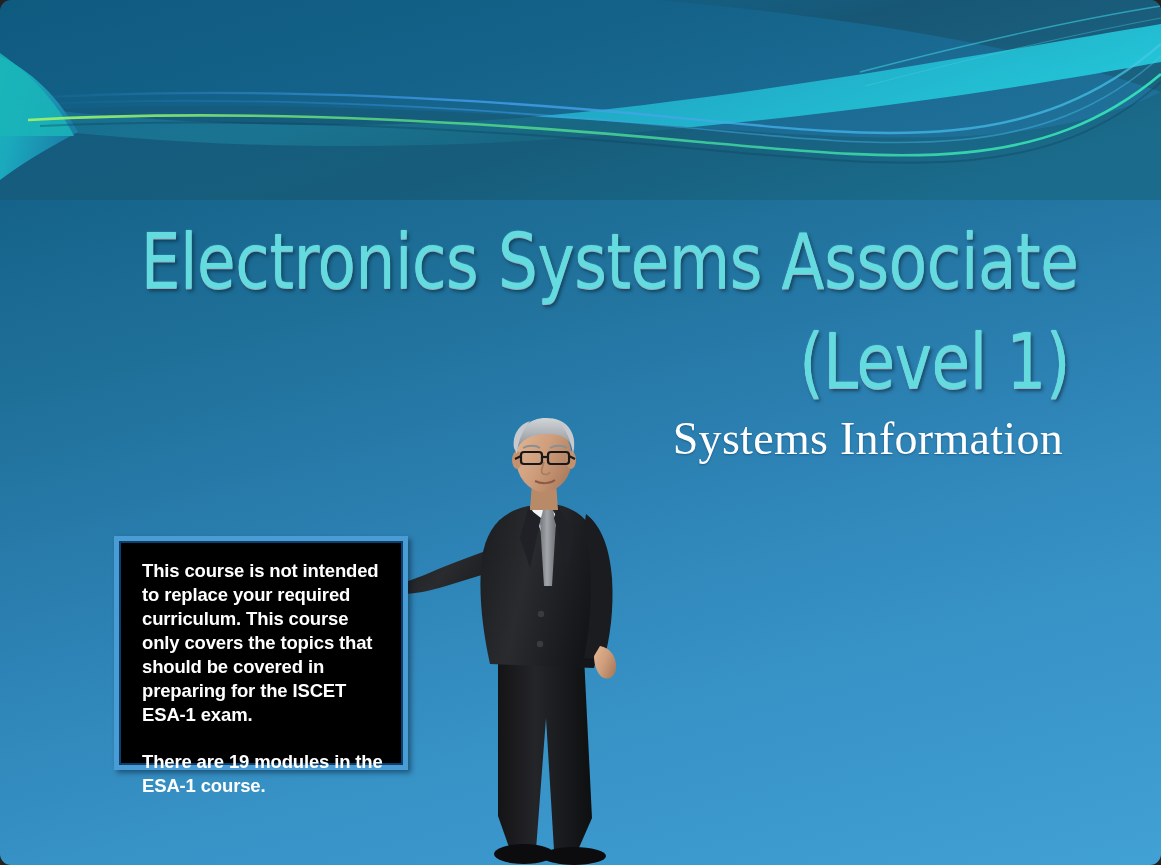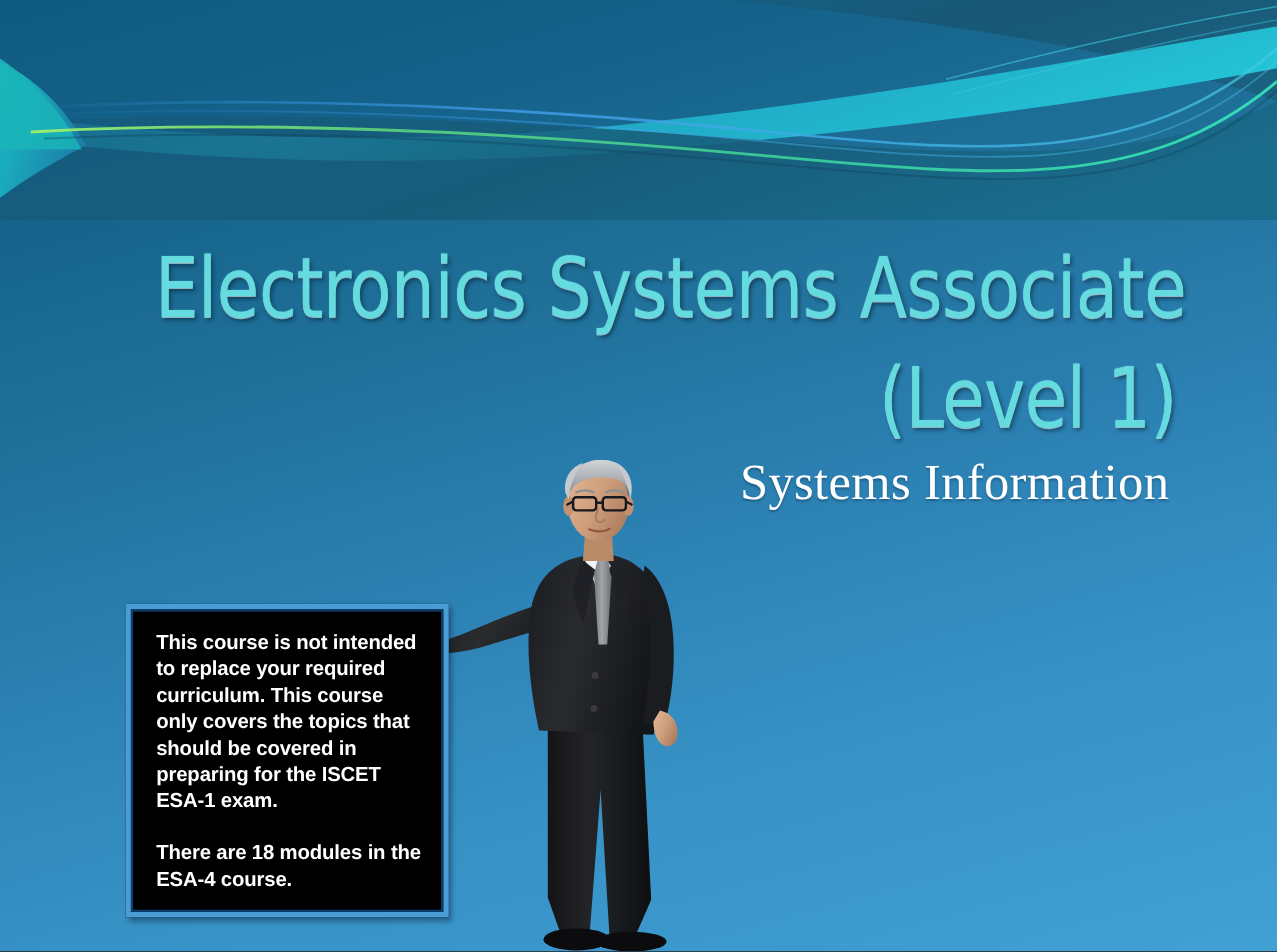--- a/index.html
+++ b/index.html
@@ -24,6 +24,7 @@
                 #2c81b3 55%,
                 #3792c6 75%,
                 #41a0d4 100%);
+    border-radius: 11px;
   }
 
   

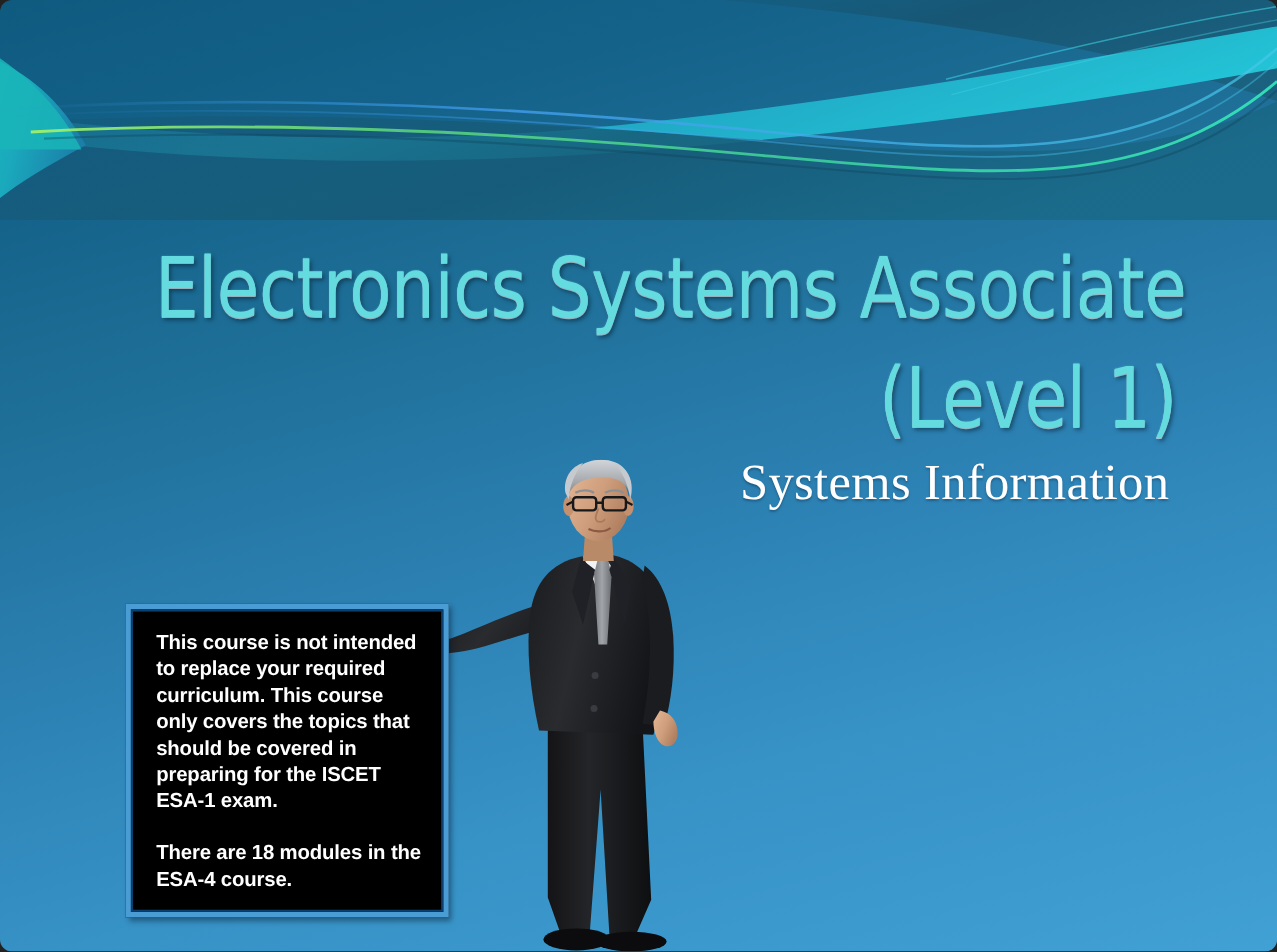--- a/index.html
+++ b/index.html
@@ -81,9 +81,9 @@
   .callout {
     position: absolute;
     left: 114px;
-    top: 549px;
+    top: 536px;
     width: 294px;
-    height: 285px;
+    height: 234px;
     background: #000000;
     border: 5px solid #4a9cd4;
     box-sizing: border-box;

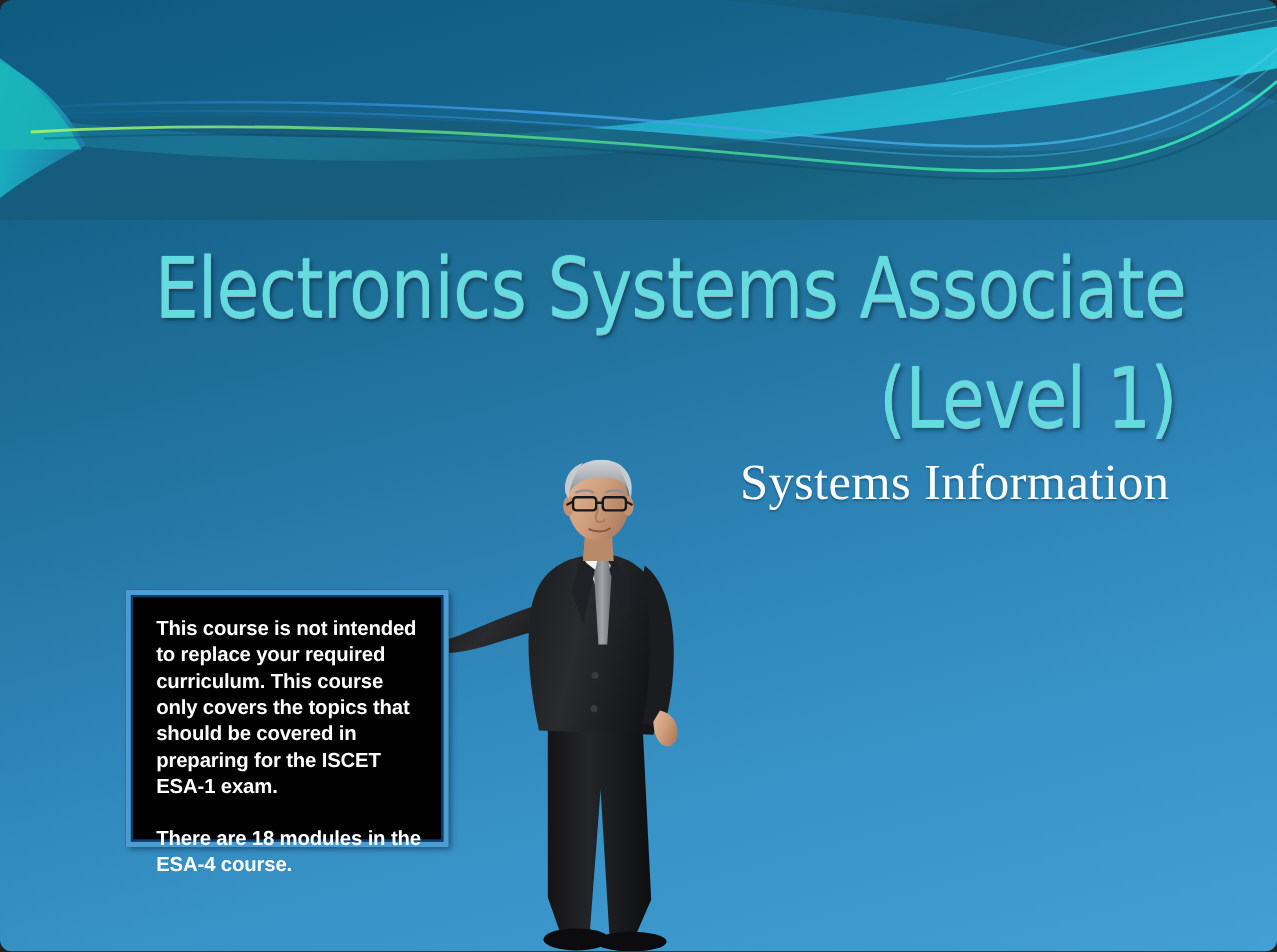--- a/index.html
+++ b/index.html
@@ -280,7 +280,7 @@
   <div class="callout">
     <div class="callout-inner">
       <p class="first-para">This course is not intended to replace your required curriculum. This course only covers the topics that should be covered in preparing for the ISCET ESA-1 exam.</p>
-      <p class="second-para">There are 18 modules in the ESA-4 course.</p>
+      <p class="second-para">There are 19 modules in the ESA-1 course.</p>
     </div>
   </div>
 

